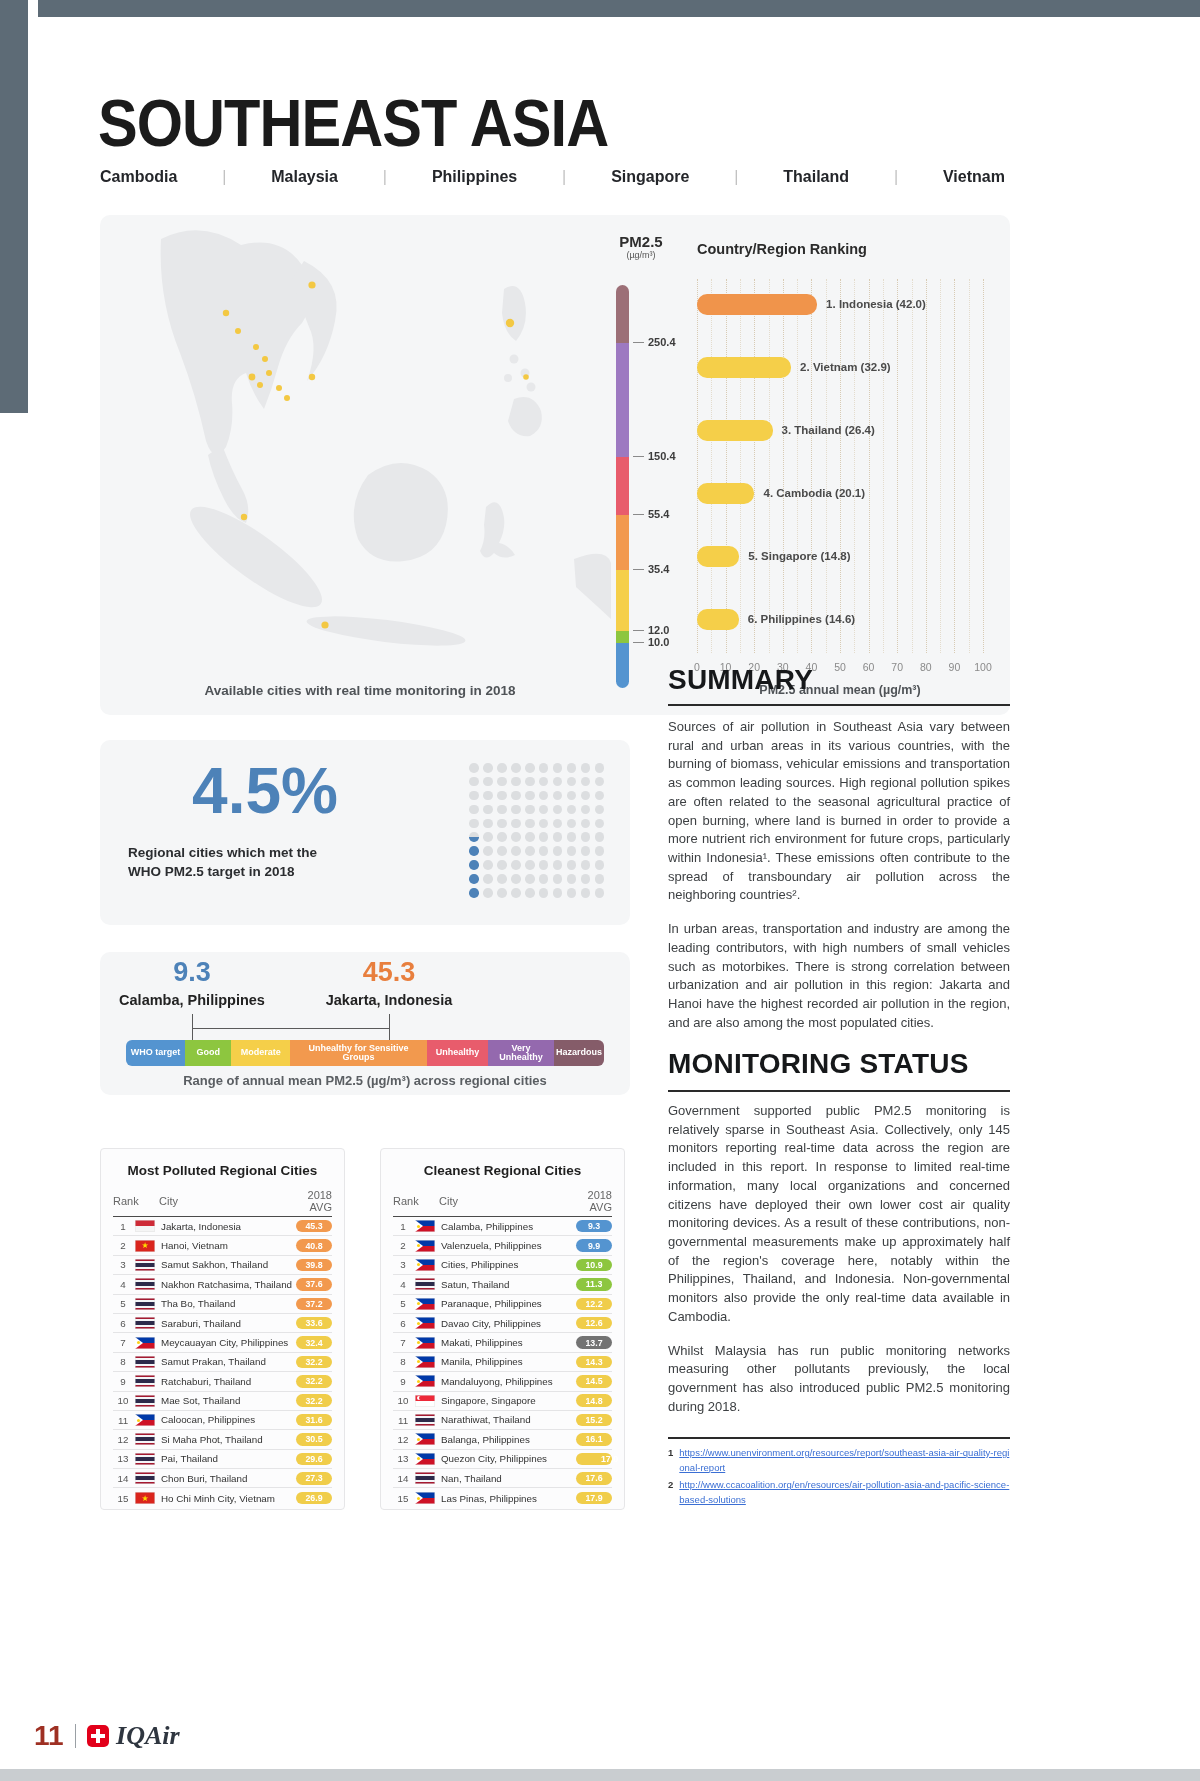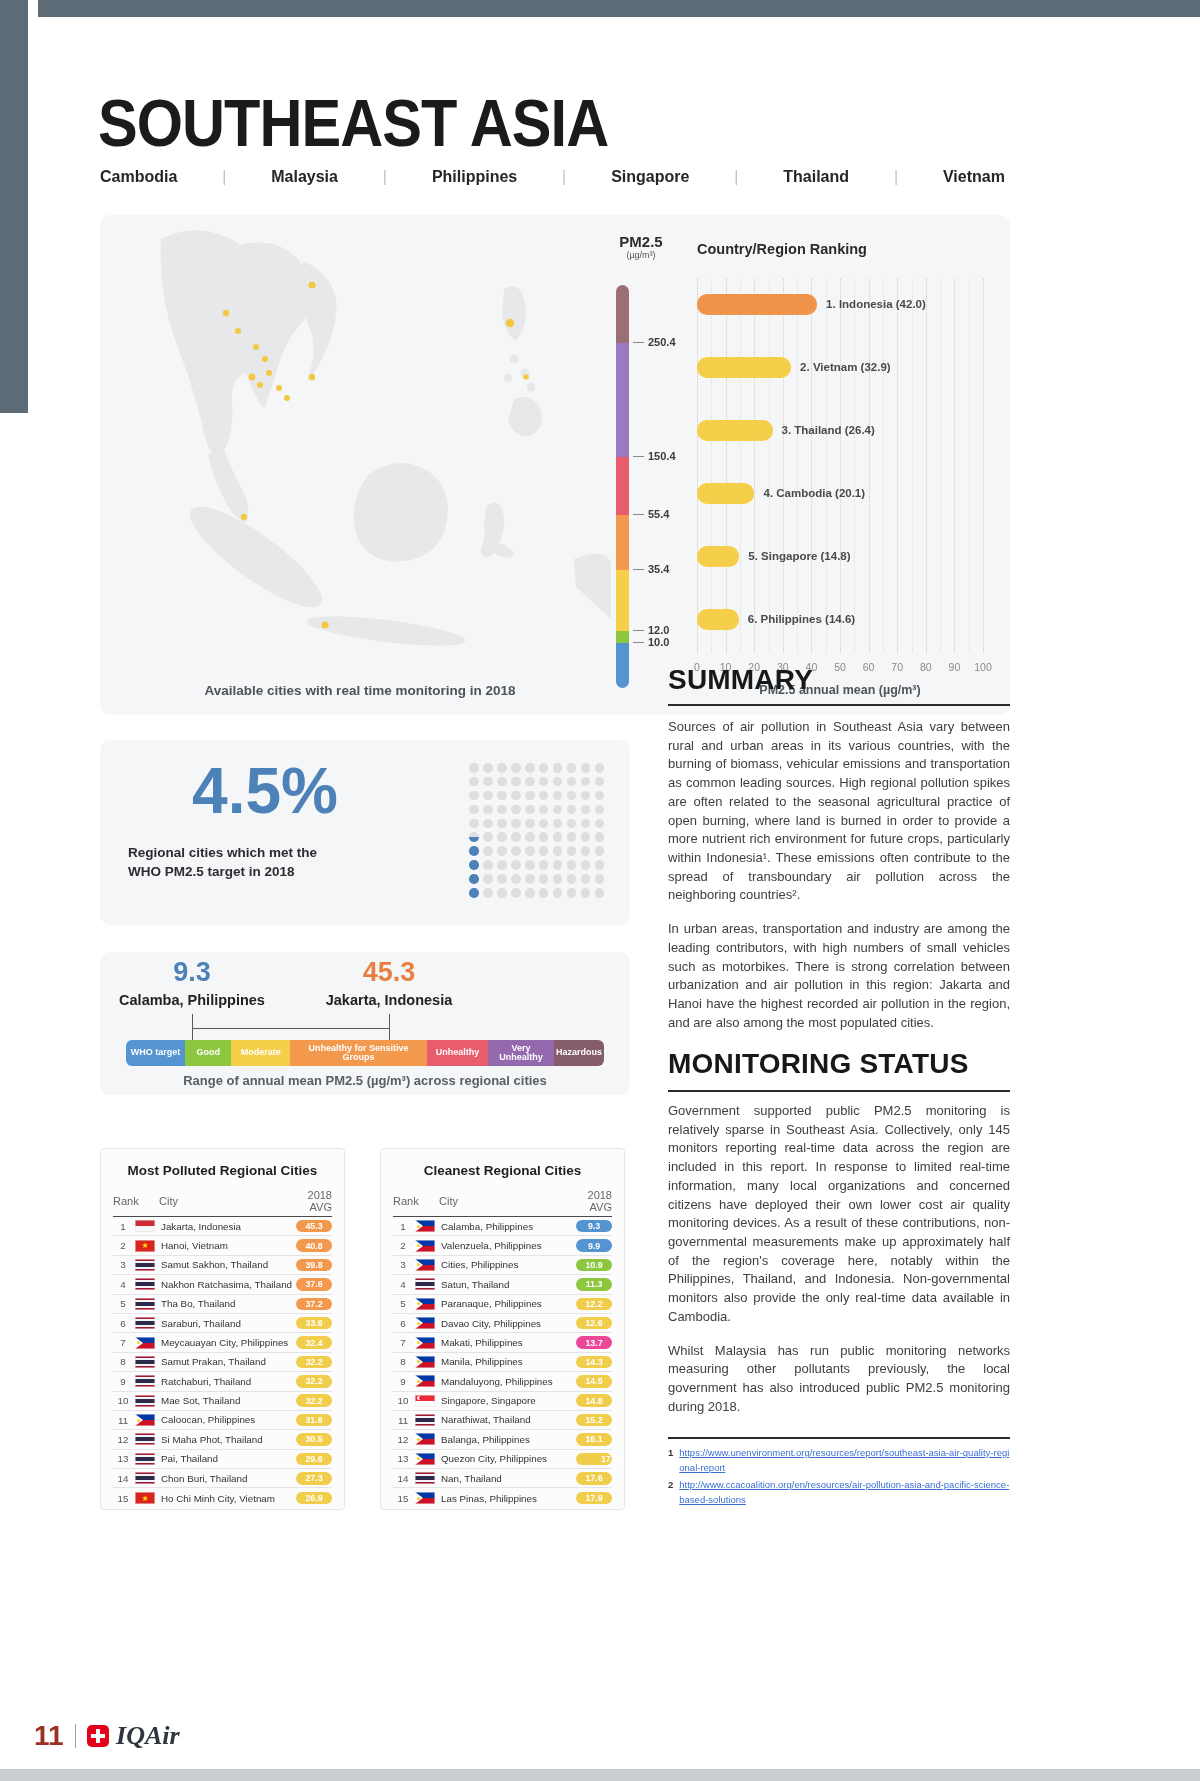--- a/index.html
+++ b/index.html
@@ -552,7 +552,7 @@
           <span class="rank">7</span>
           <span class="flag flag-philippines"></span>
           <span class="city">Makati, Philippines</span>
-          <span class="badge" style="background: #ec4899;">13.7</span>
+          <span class="badge" style="background: #737373;">13.7</span>
         </div>
         <div class="trow">
           <span class="rank">8</span>

